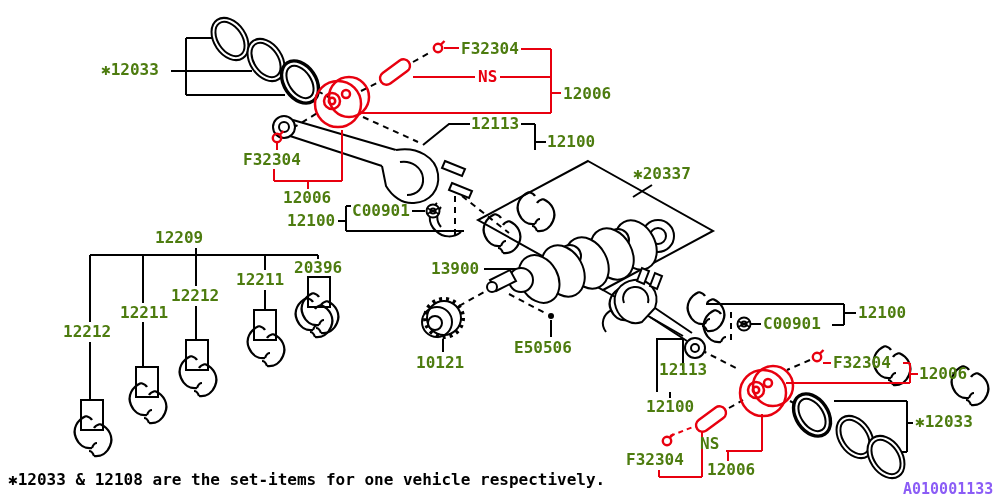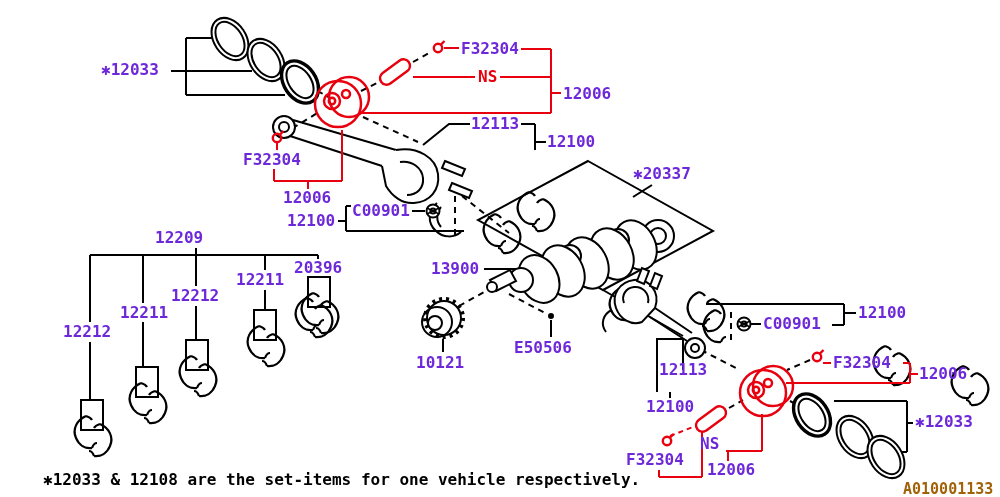--- a/index.html
+++ b/index.html
@@ -6,7 +6,7 @@
   #stage{position:relative;width:1000px;height:497px;background:#ffffff;overflow:hidden;
          font-family:"DejaVu Sans Mono",monospace;}
   #art{position:absolute;left:0;top:0;}
-  .lbl{position:absolute;font:bold 16px "DejaVu Sans Mono",monospace;color:#6d28d9;
+  .lbl{position:absolute;font:bold 16px "DejaVu Sans Mono",monospace;color:#4d7c0f;
        white-space:nowrap;line-height:1;letter-spacing:0;}
   .red{color:#e8000f;}
   .footer-note{position:absolute;left:8px;top:470px;font:bold 16px "DejaVu Sans Mono",monospace;color:#000;margin-left:35px;}

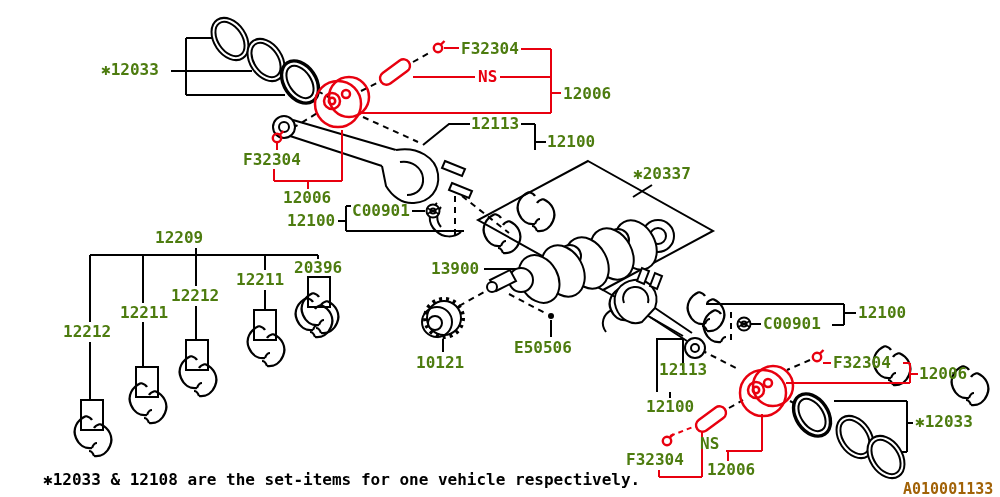--- a/index.html
+++ b/index.html
@@ -9,7 +9,7 @@
   .lbl{position:absolute;font:bold 16px "DejaVu Sans Mono",monospace;color:#4d7c0f;
        white-space:nowrap;line-height:1;letter-spacing:0;}
   .red{color:#e8000f;}
-  .footer-note{position:absolute;left:8px;top:470px;font:bold 16px "DejaVu Sans Mono",monospace;color:#000;margin-left:35px;}
+  .footer-note{position:absolute;left:8px;top:470px;font:bold 16px "DejaVu Sans Mono",monospace;color:#000;}
   .doc-code{position:absolute;left:903px;top:480px;font:bold 15px "DejaVu Sans Mono",monospace;color:#a16207;}
 </style>
 </head>

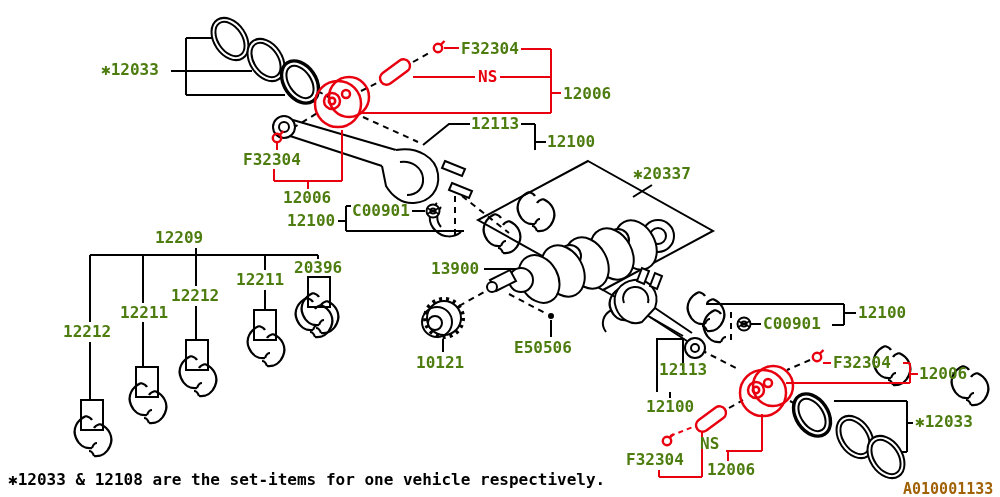--- a/index.html
+++ b/index.html
@@ -10,7 +10,7 @@
        white-space:nowrap;line-height:1;letter-spacing:0;}
   .red{color:#e8000f;}
   .footer-note{position:absolute;left:8px;top:470px;font:bold 16px "DejaVu Sans Mono",monospace;color:#000;}
-  .doc-code{position:absolute;left:903px;top:480px;font:bold 15px "DejaVu Sans Mono",monospace;color:#a16207;}
+  .doc-code{position:absolute;left:903px;top:480px;font:bold 15px "DejaVu Sans Mono",monospace;color:#8b5cf6;}
 </style>
 </head>
 <body>

